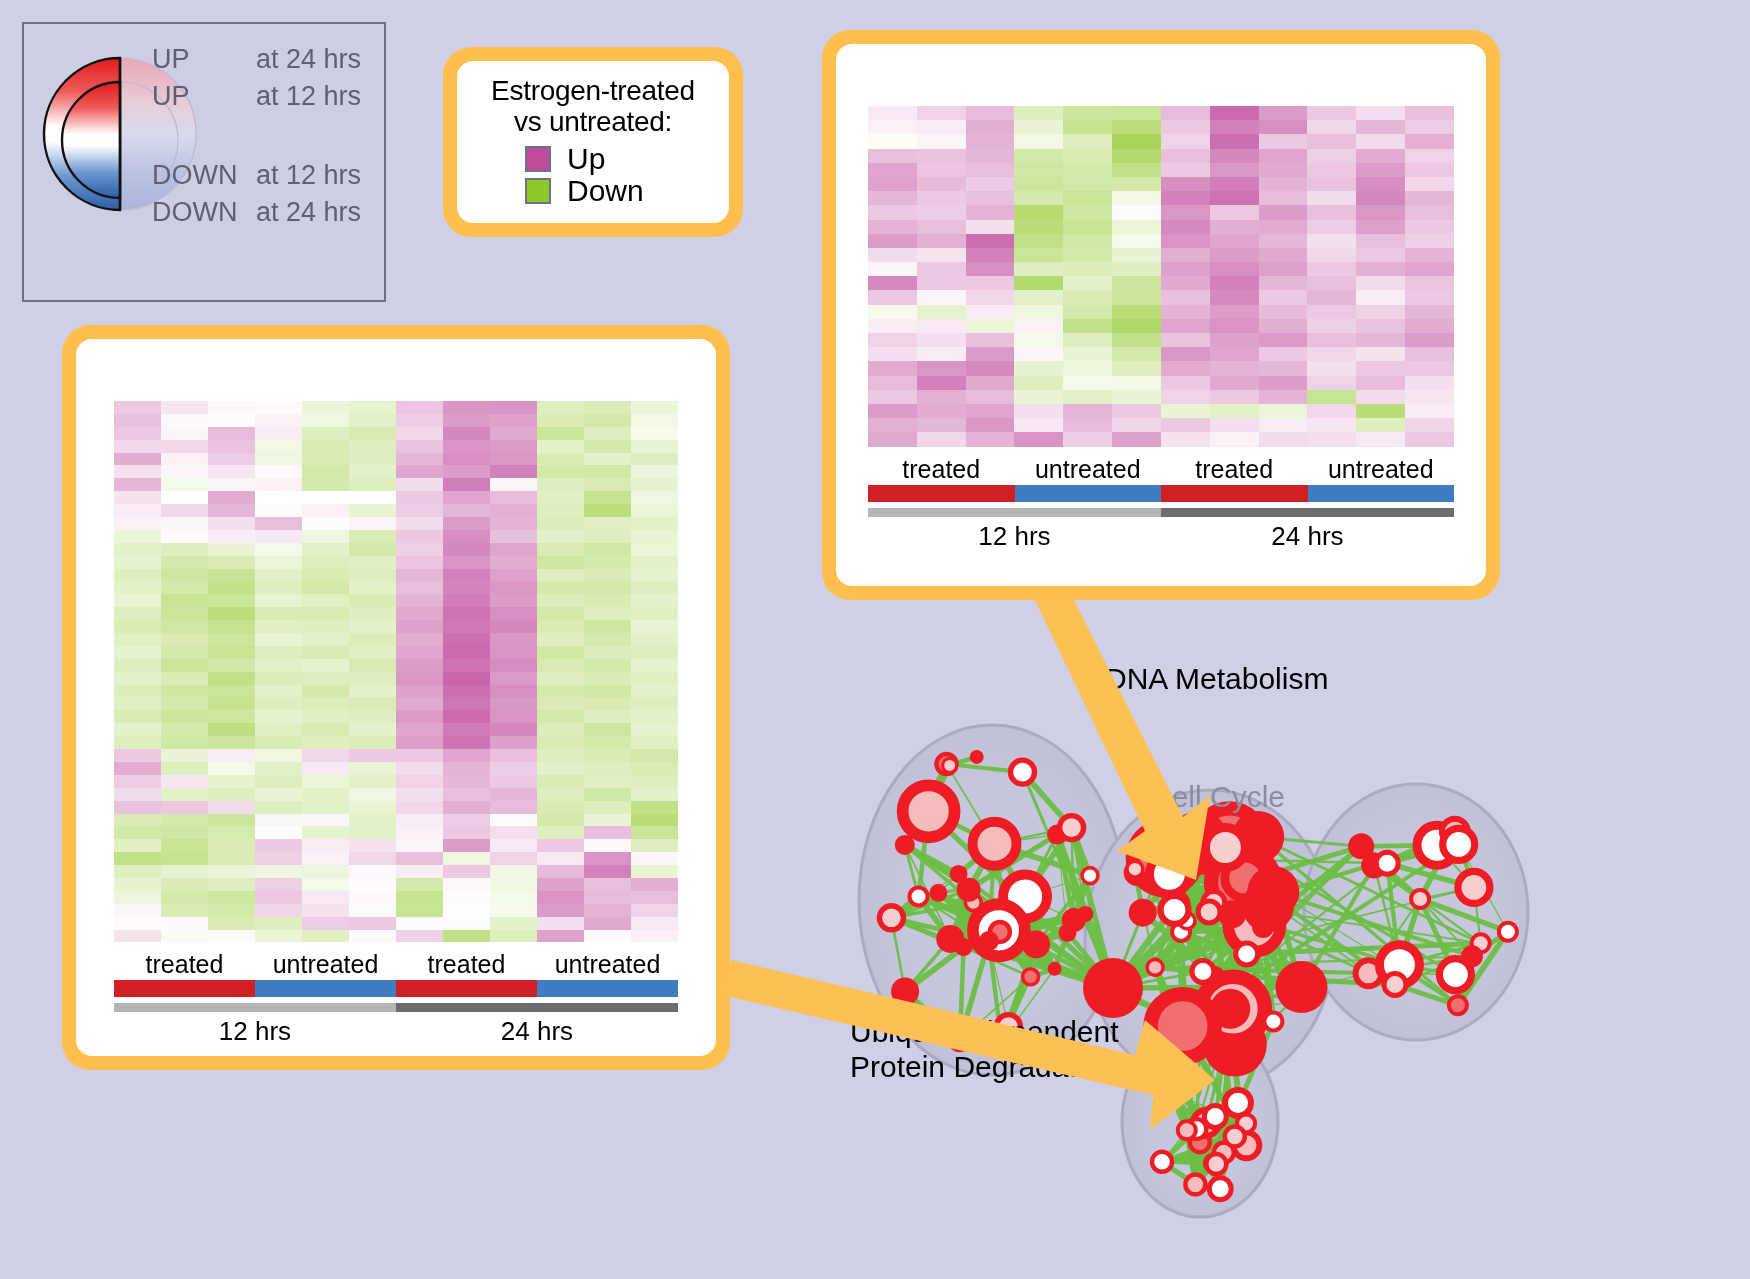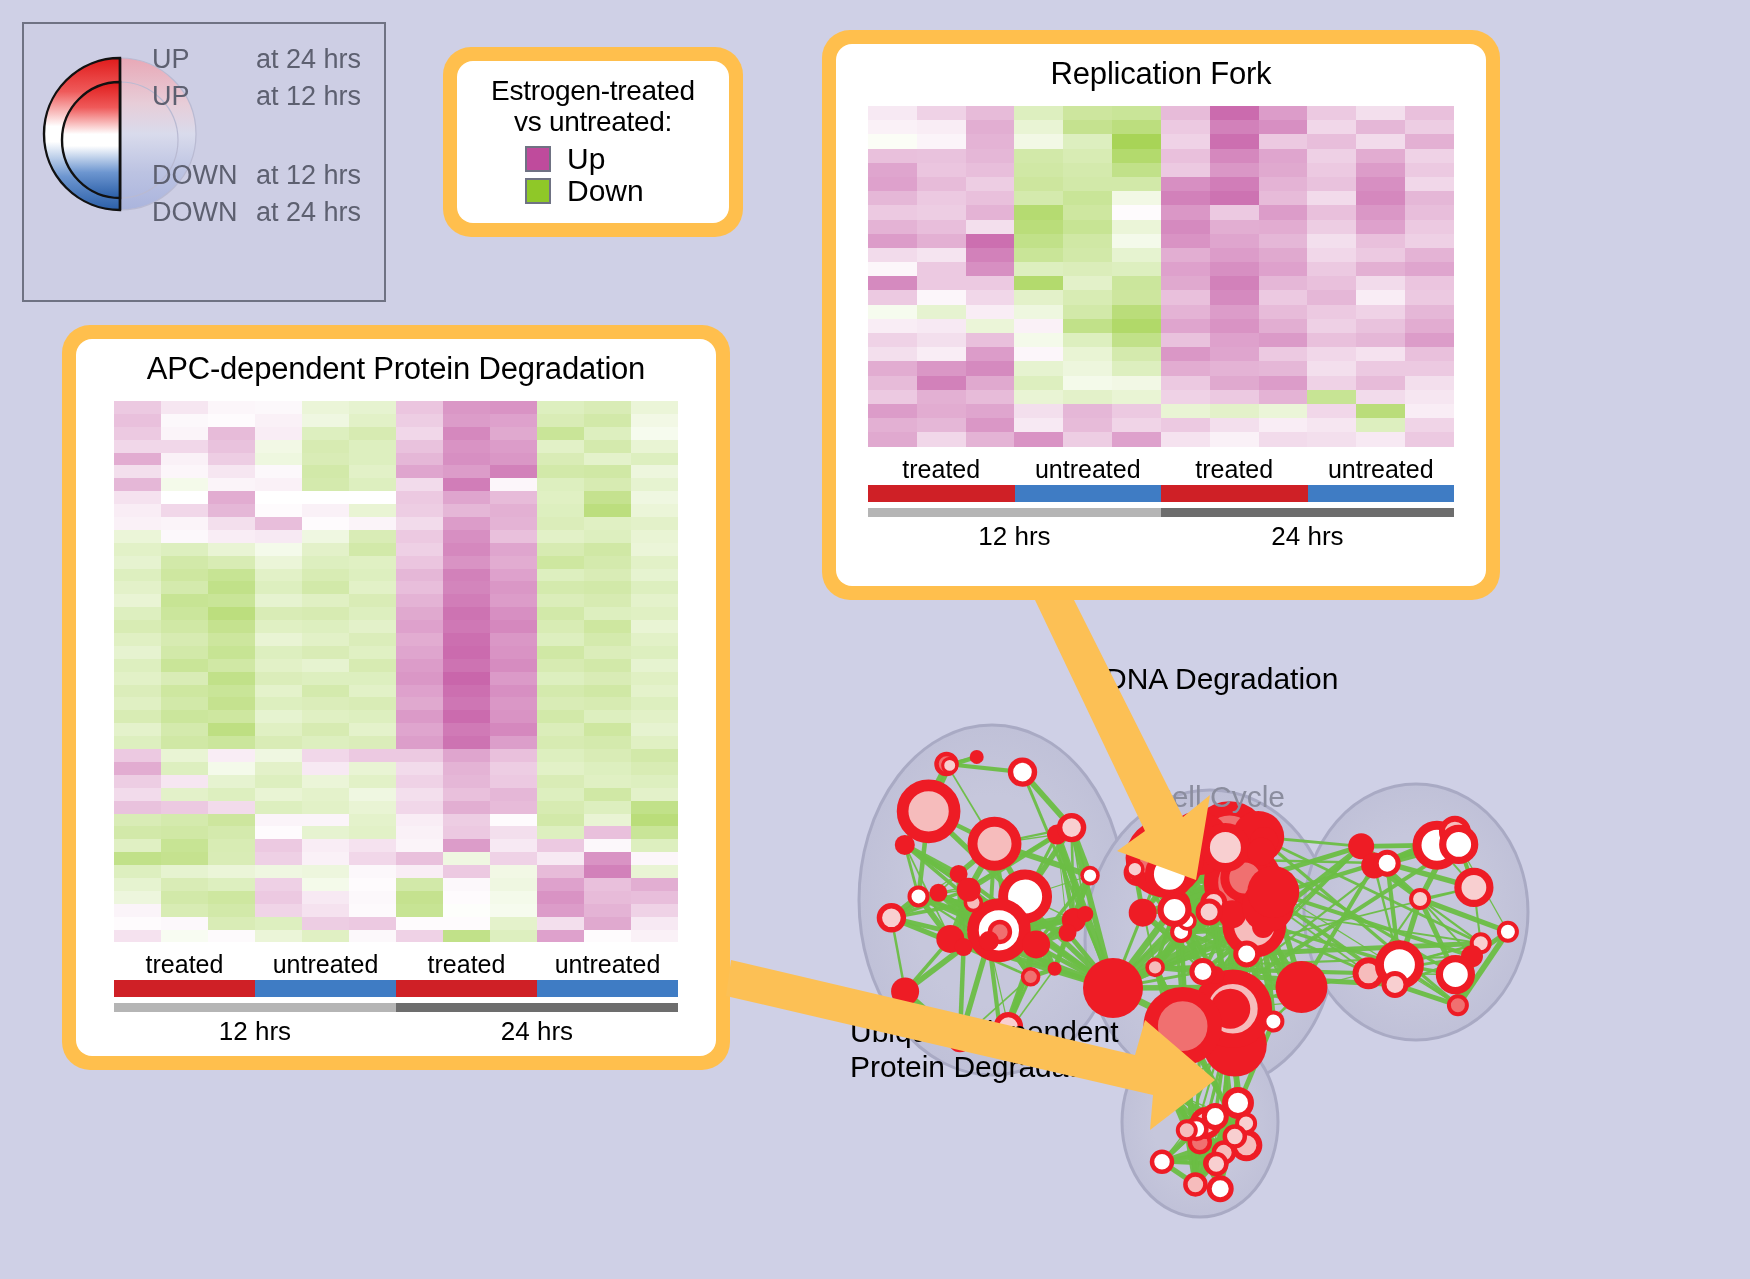--- a/index.html
+++ b/index.html
@@ -179,7 +179,6 @@
 
   <div class="card" id="rep-fork-card">
     <div class="card-inner">
-      <div class="panel-title">Replication Fork</div>
       <div class="hm-wrap" style="left:32px;right:32px;top:62px;">
         <div class="heatmap" id="hm-rep" style="grid-template-columns: repeat(12, 1fr); grid-auto-rows: 14.2px;">
             <div class="hm-cell" style="background: rgb(247, 233, 243);"></div>

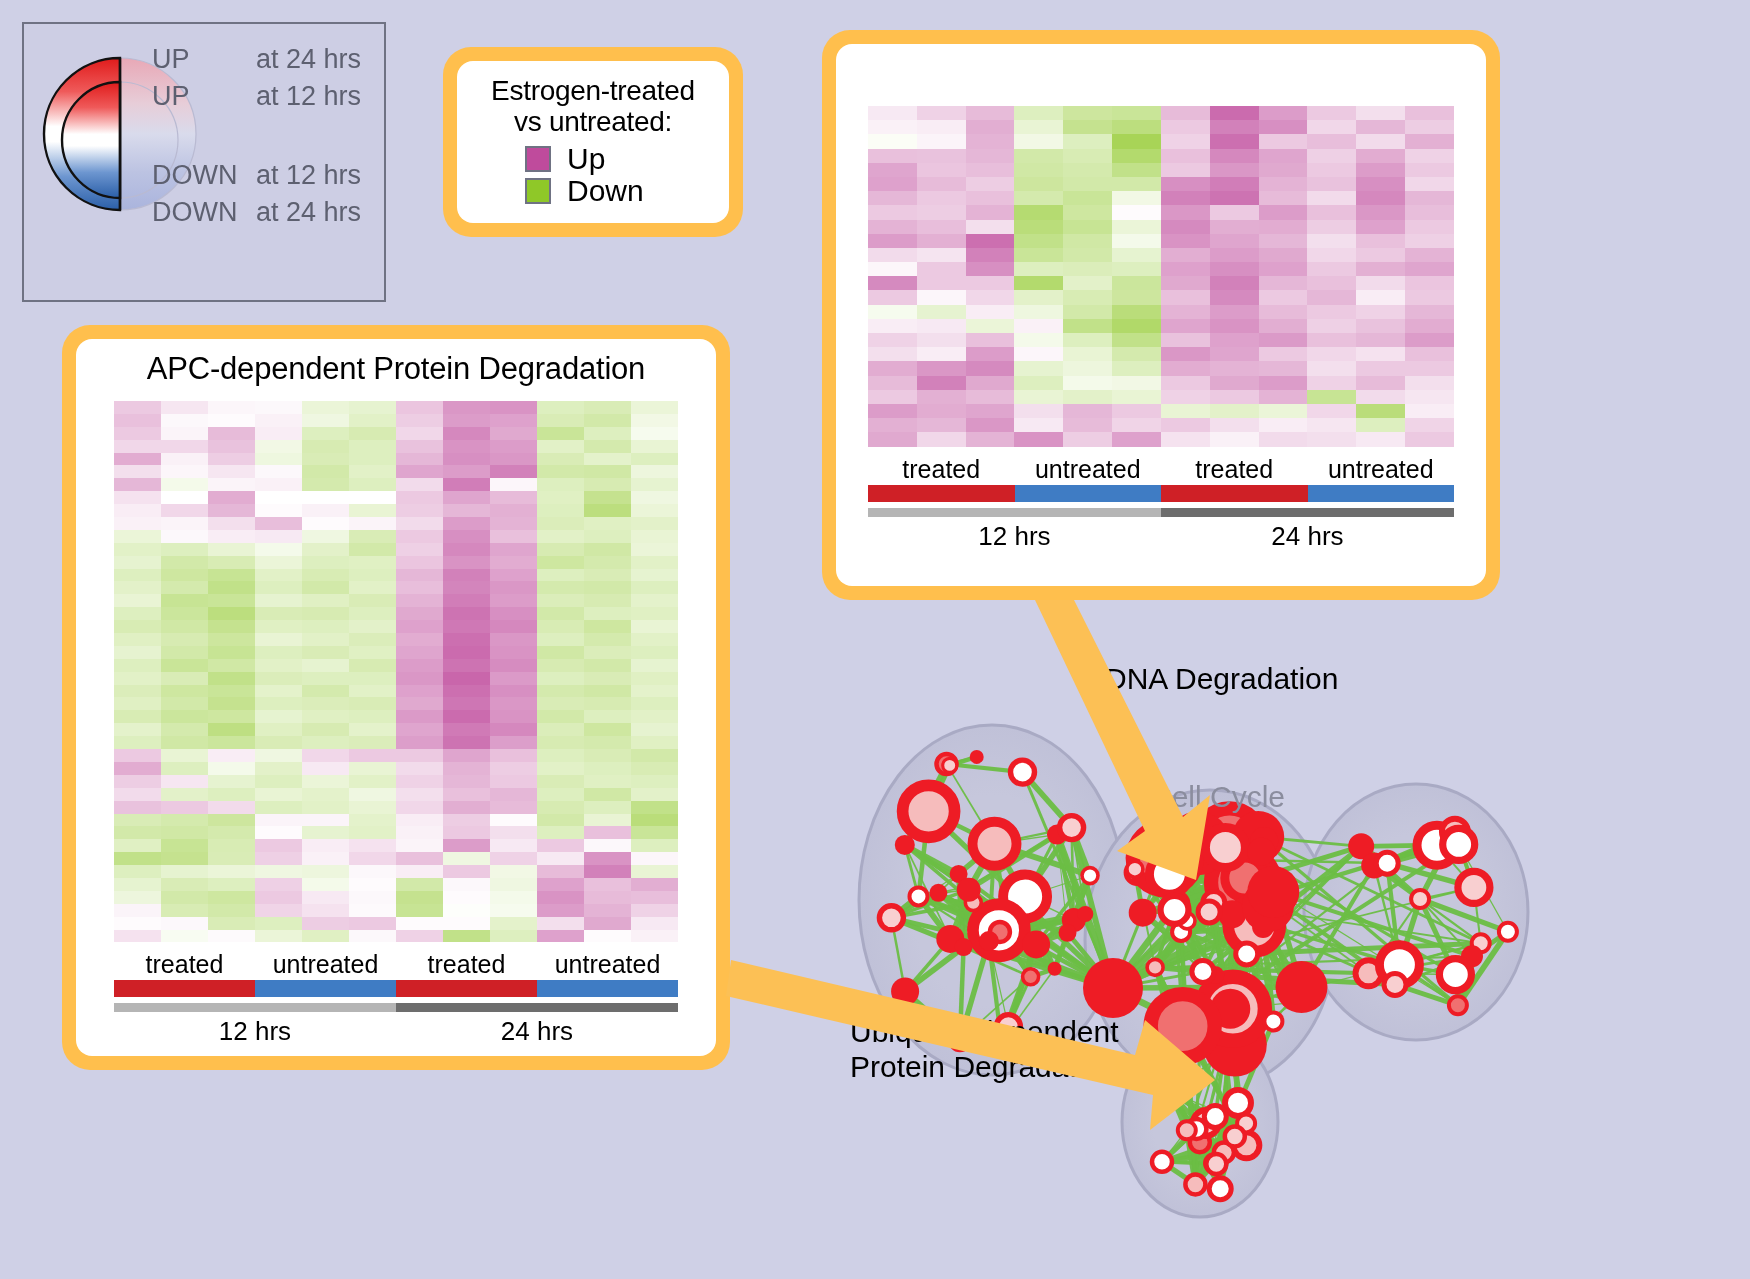--- a/index.html
+++ b/index.html
@@ -498,7 +498,6 @@
 
   <div class="card" id="apc-card">
     <div class="card-inner">
-      <div class="panel-title">APC-dependent Protein Degradation</div>
       <div class="hm-wrap" style="left:38px;right:38px;top:62px;">
         <div class="heatmap" id="hm-apc" style="grid-template-columns: repeat(12, 1fr); grid-auto-rows: 12.9px;">
             <div class="hm-cell" style="background: rgb(236, 201, 225);"></div>

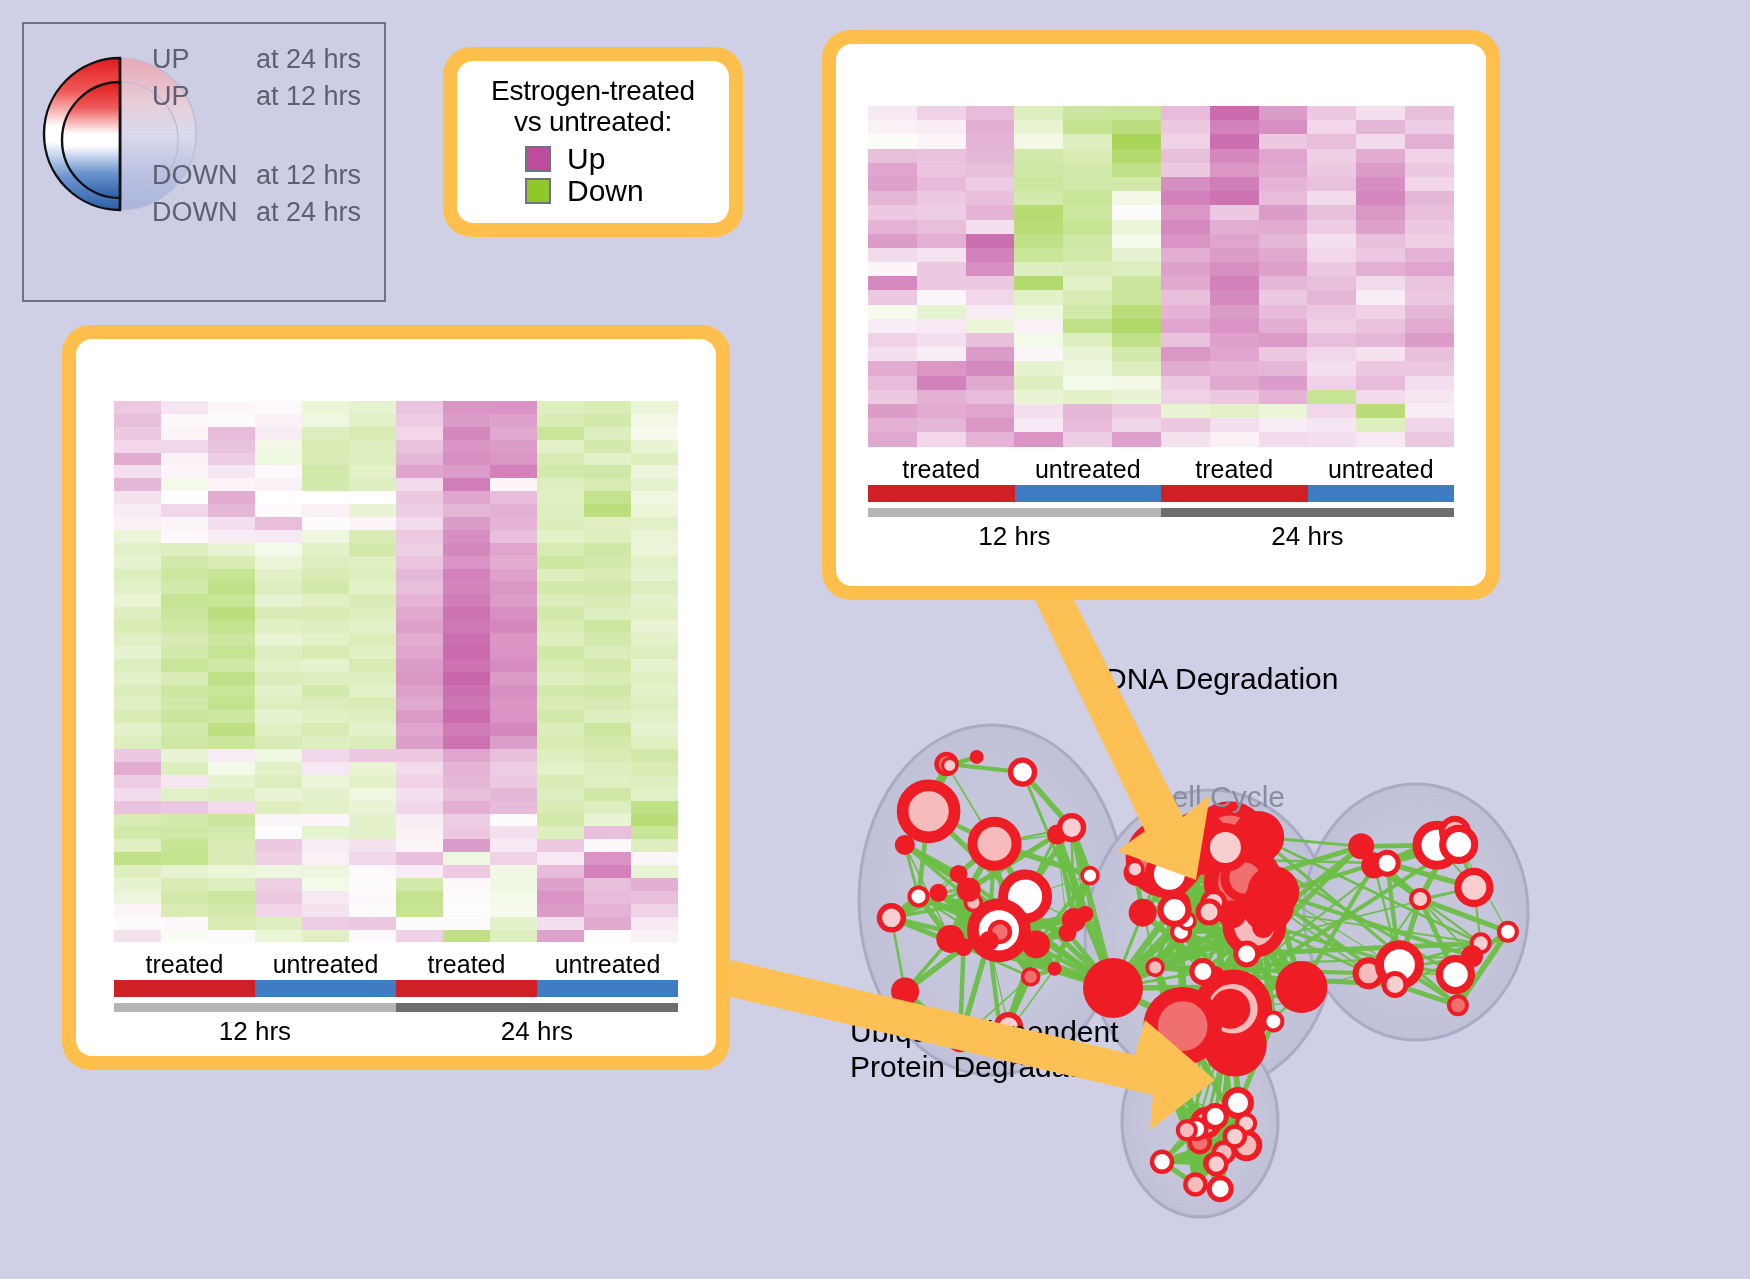--- a/index.html
+++ b/index.html
@@ -1726,7 +1726,7 @@
         </g>
     </svg>
 
-    <div class="net-label" id="label-dna">DNA Degradation</div>
+    <div class="net-label" id="label-dna">DNA Metabolism</div>
     <div class="net-label" id="label-cellcycle">Cell Cycle</div>
     <div class="net-label" id="label-ubiquitin">Ubiquitin-dependent
 Protein Degradation</div>

